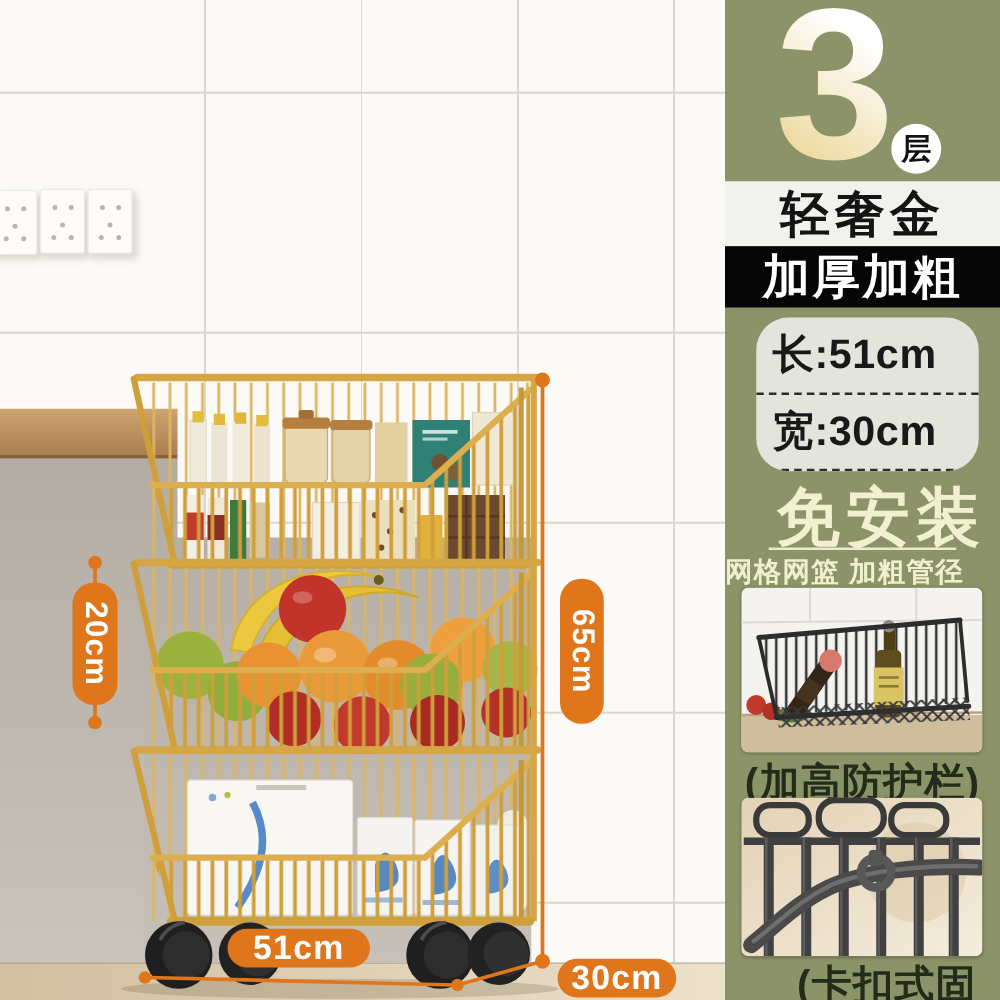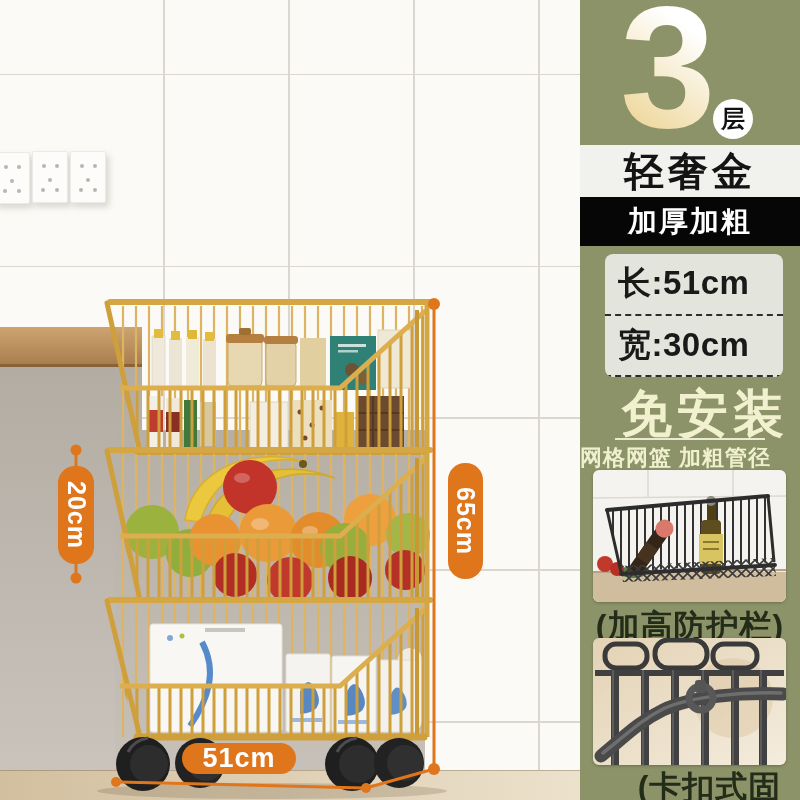--- a/index.html
+++ b/index.html
@@ -73,7 +73,7 @@
   }
   .band-feature{
     position:absolute;left:0;top:197px;width:220px;height:49px;background:#060606;
-    color:#ffffff;font-size:29px;font-weight:bold;letter-spacing:2px;
+    color:#ffffff;font-size:38px;font-weight:bold;letter-spacing:2px;
     display:flex;align-items:center;justify-content:center;
   }
   .size-box{

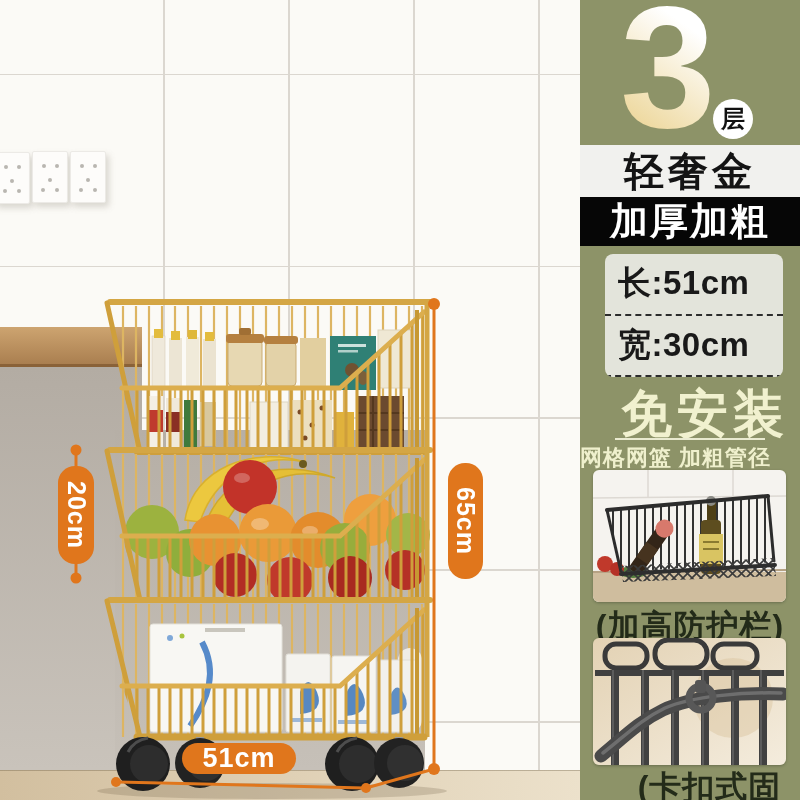--- a/index.html
+++ b/index.html
@@ -78,7 +78,7 @@
   }
   .size-box{
     position:absolute;left:25px;top:254px;width:178px;height:123px;
-    background:#e3e4db;border-radius:8px;overflow:hidden;
+    background:#e3e4db;border-radius:26px;overflow:hidden;
     display:flex;flex-direction:column;
   }
   .size-row{

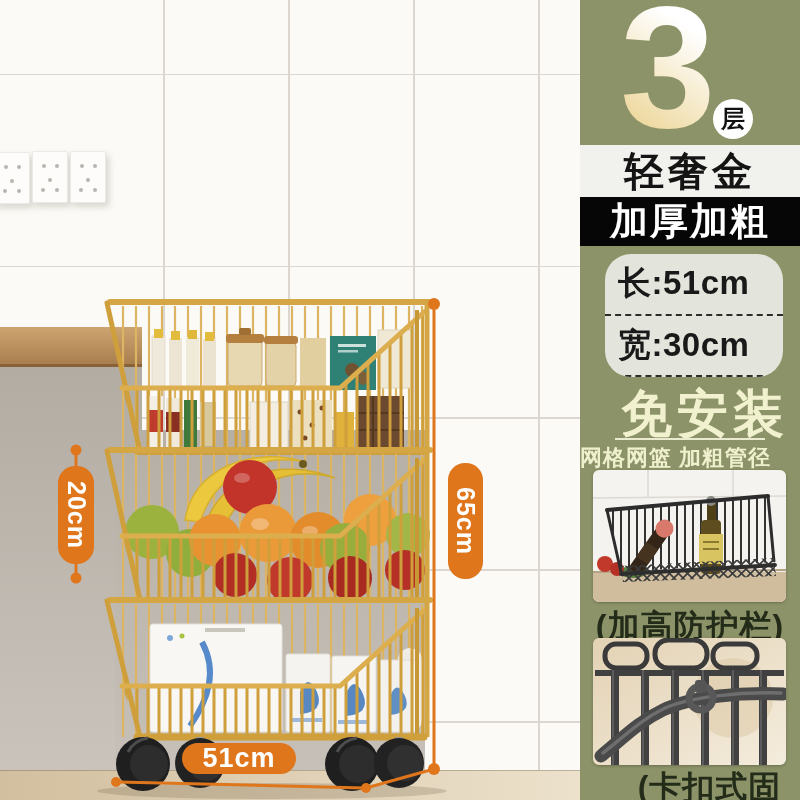--- a/index.html
+++ b/index.html
@@ -298,6 +298,7 @@
     <div class="pill v pill-tier">20cm</div>
     <div class="pill v pill-height">65cm</div>
     <div class="pill h pill-length">51cm</div>
+    <div class="pill h pill-depth">30cm</div>
   </div>
 
   <div class="panel">

